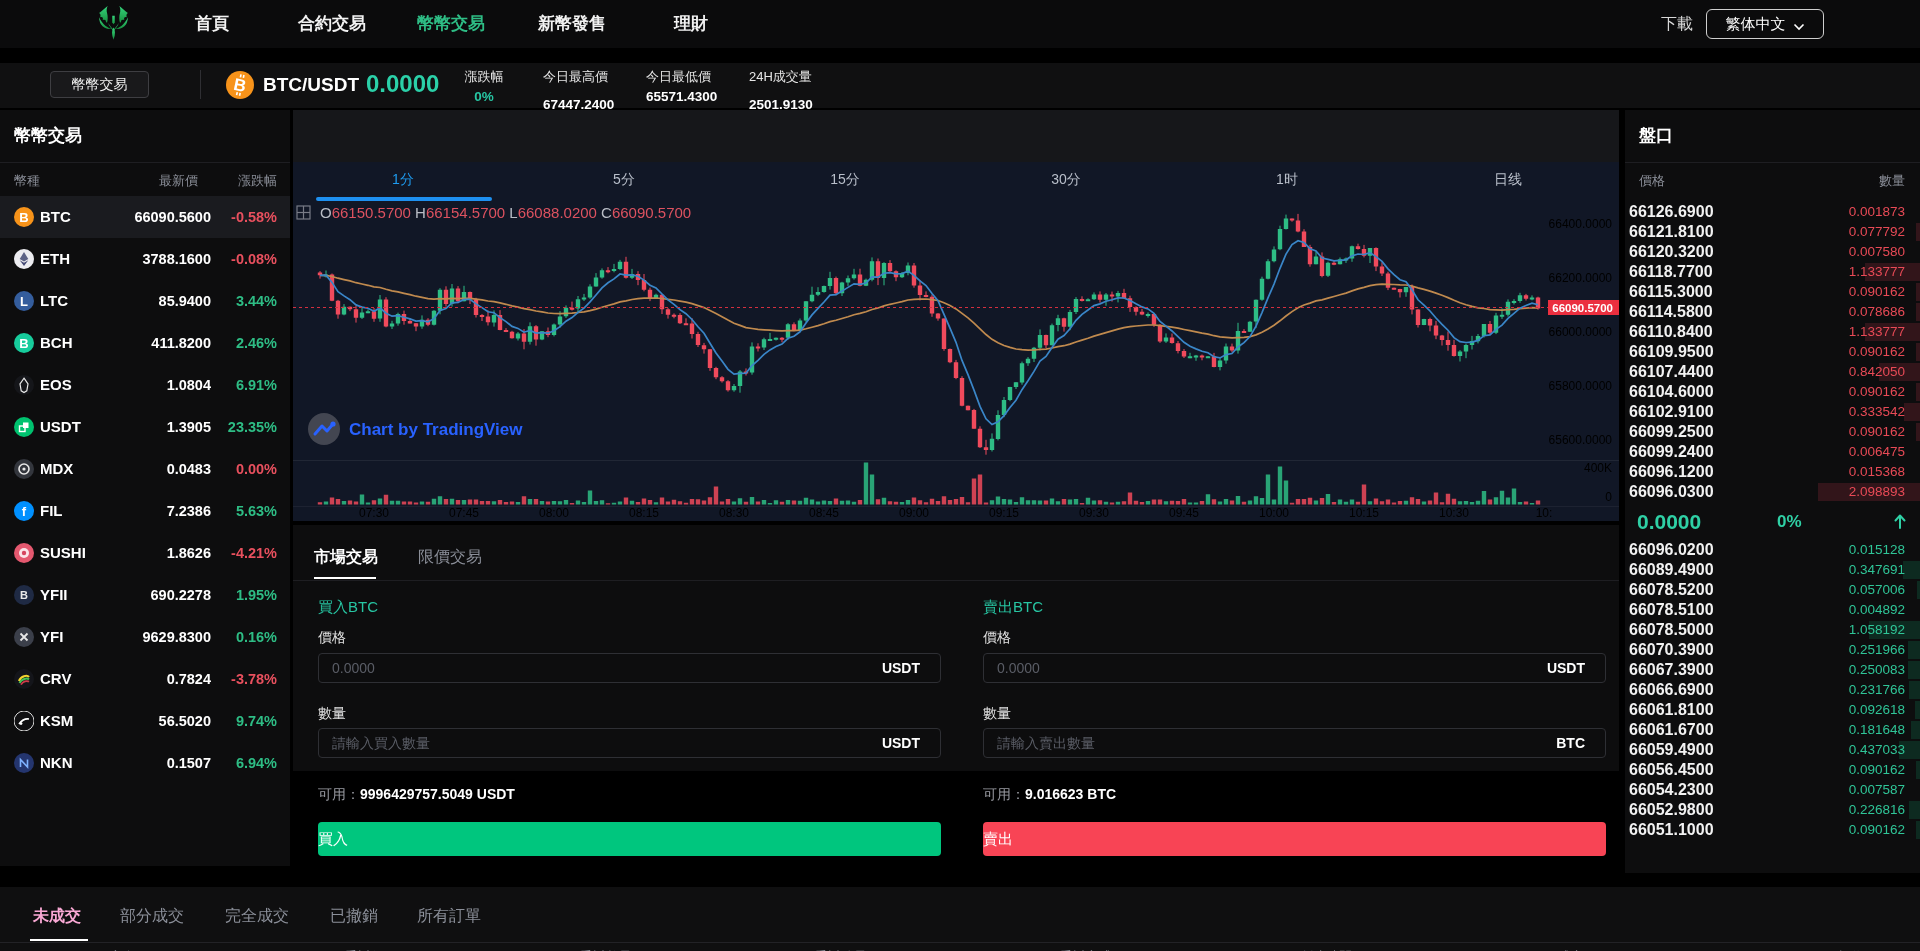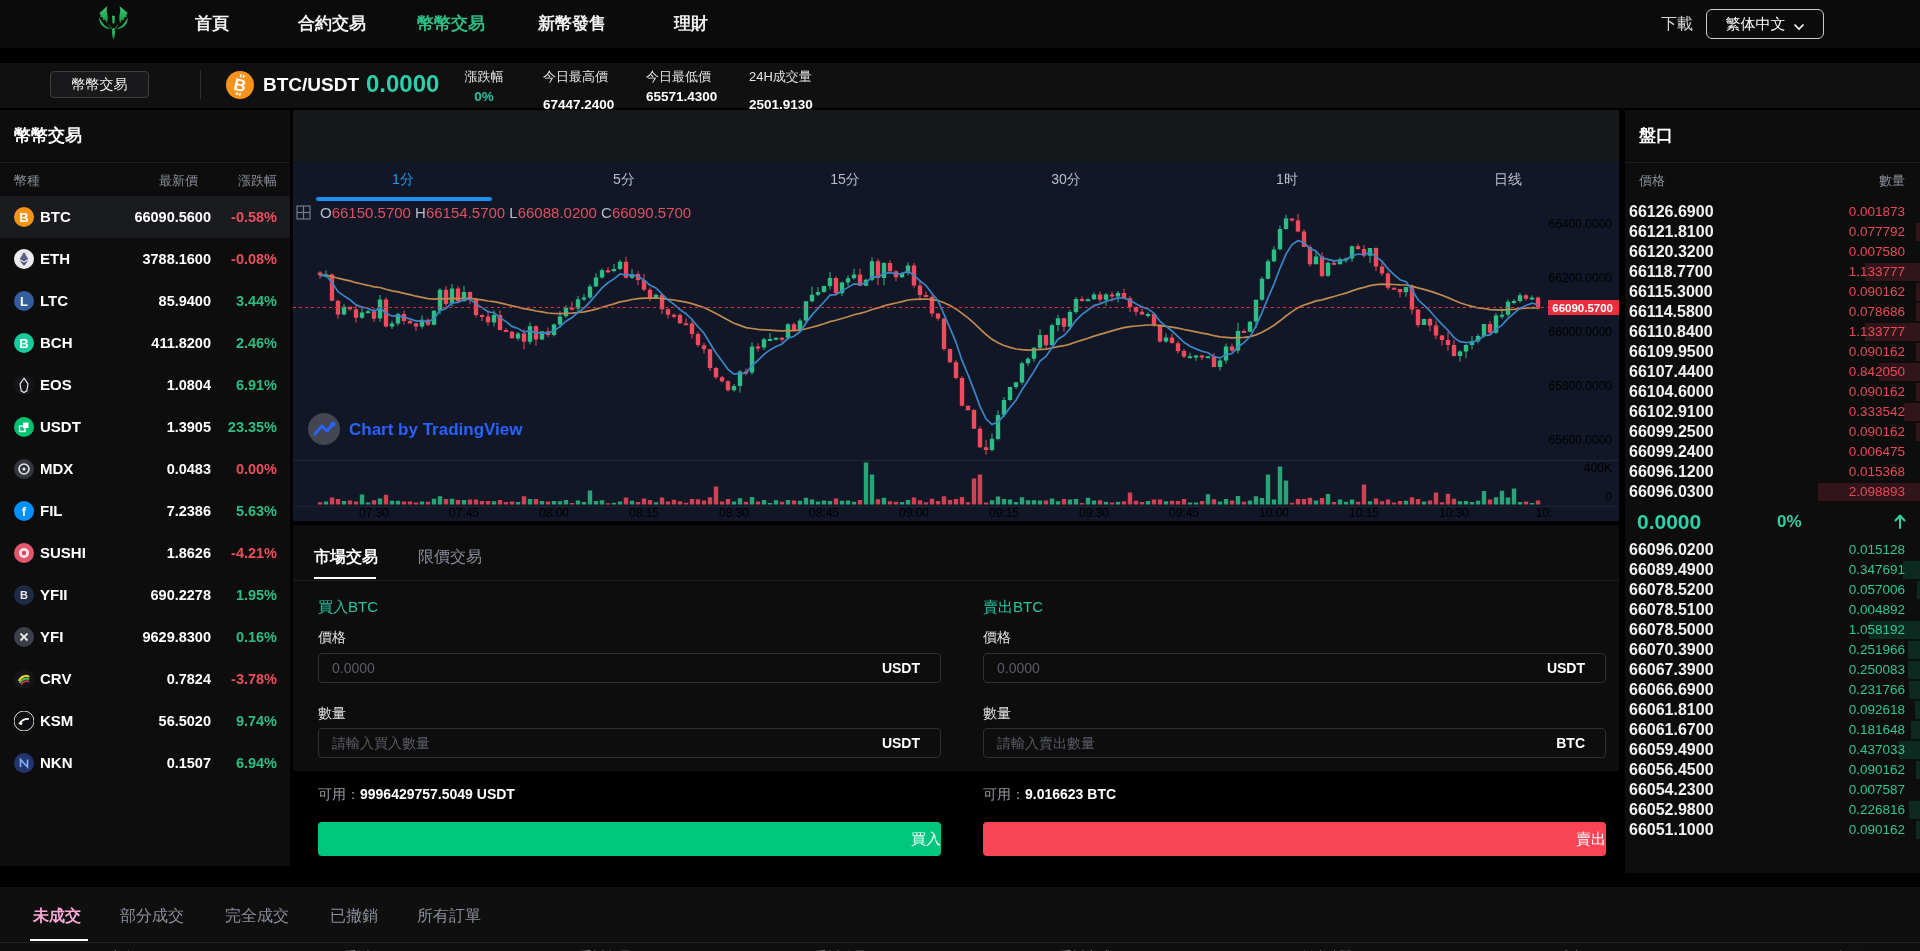--- a/index.html
+++ b/index.html
@@ -70,7 +70,7 @@
 .finput .sfx{position:absolute;right:20px;top:0;line-height:28px;font-size:14px;font-weight:bold;color:#fff}
 .avail{position:absolute;left:0;top:205px;font-size:14px;color:#9a9ca3}
 .avail b{color:#fff}
-.fbtn{position:absolute;left:0;top:241px;width:623px;height:34px;border-radius:4px;text-align:right;line-height:34px;font-size:15px;color:#fff}
+.fbtn{position:absolute;left:0;top:241px;width:623px;height:34px;border-radius:4px;text-align:left;line-height:34px;font-size:15px;color:#fff}
 
 .btab{position:absolute;top:0;height:52px;line-height:58px;font-size:16px;color:#8b8f99}
 .btab.on{color:#f9a8d4;font-weight:bold}

